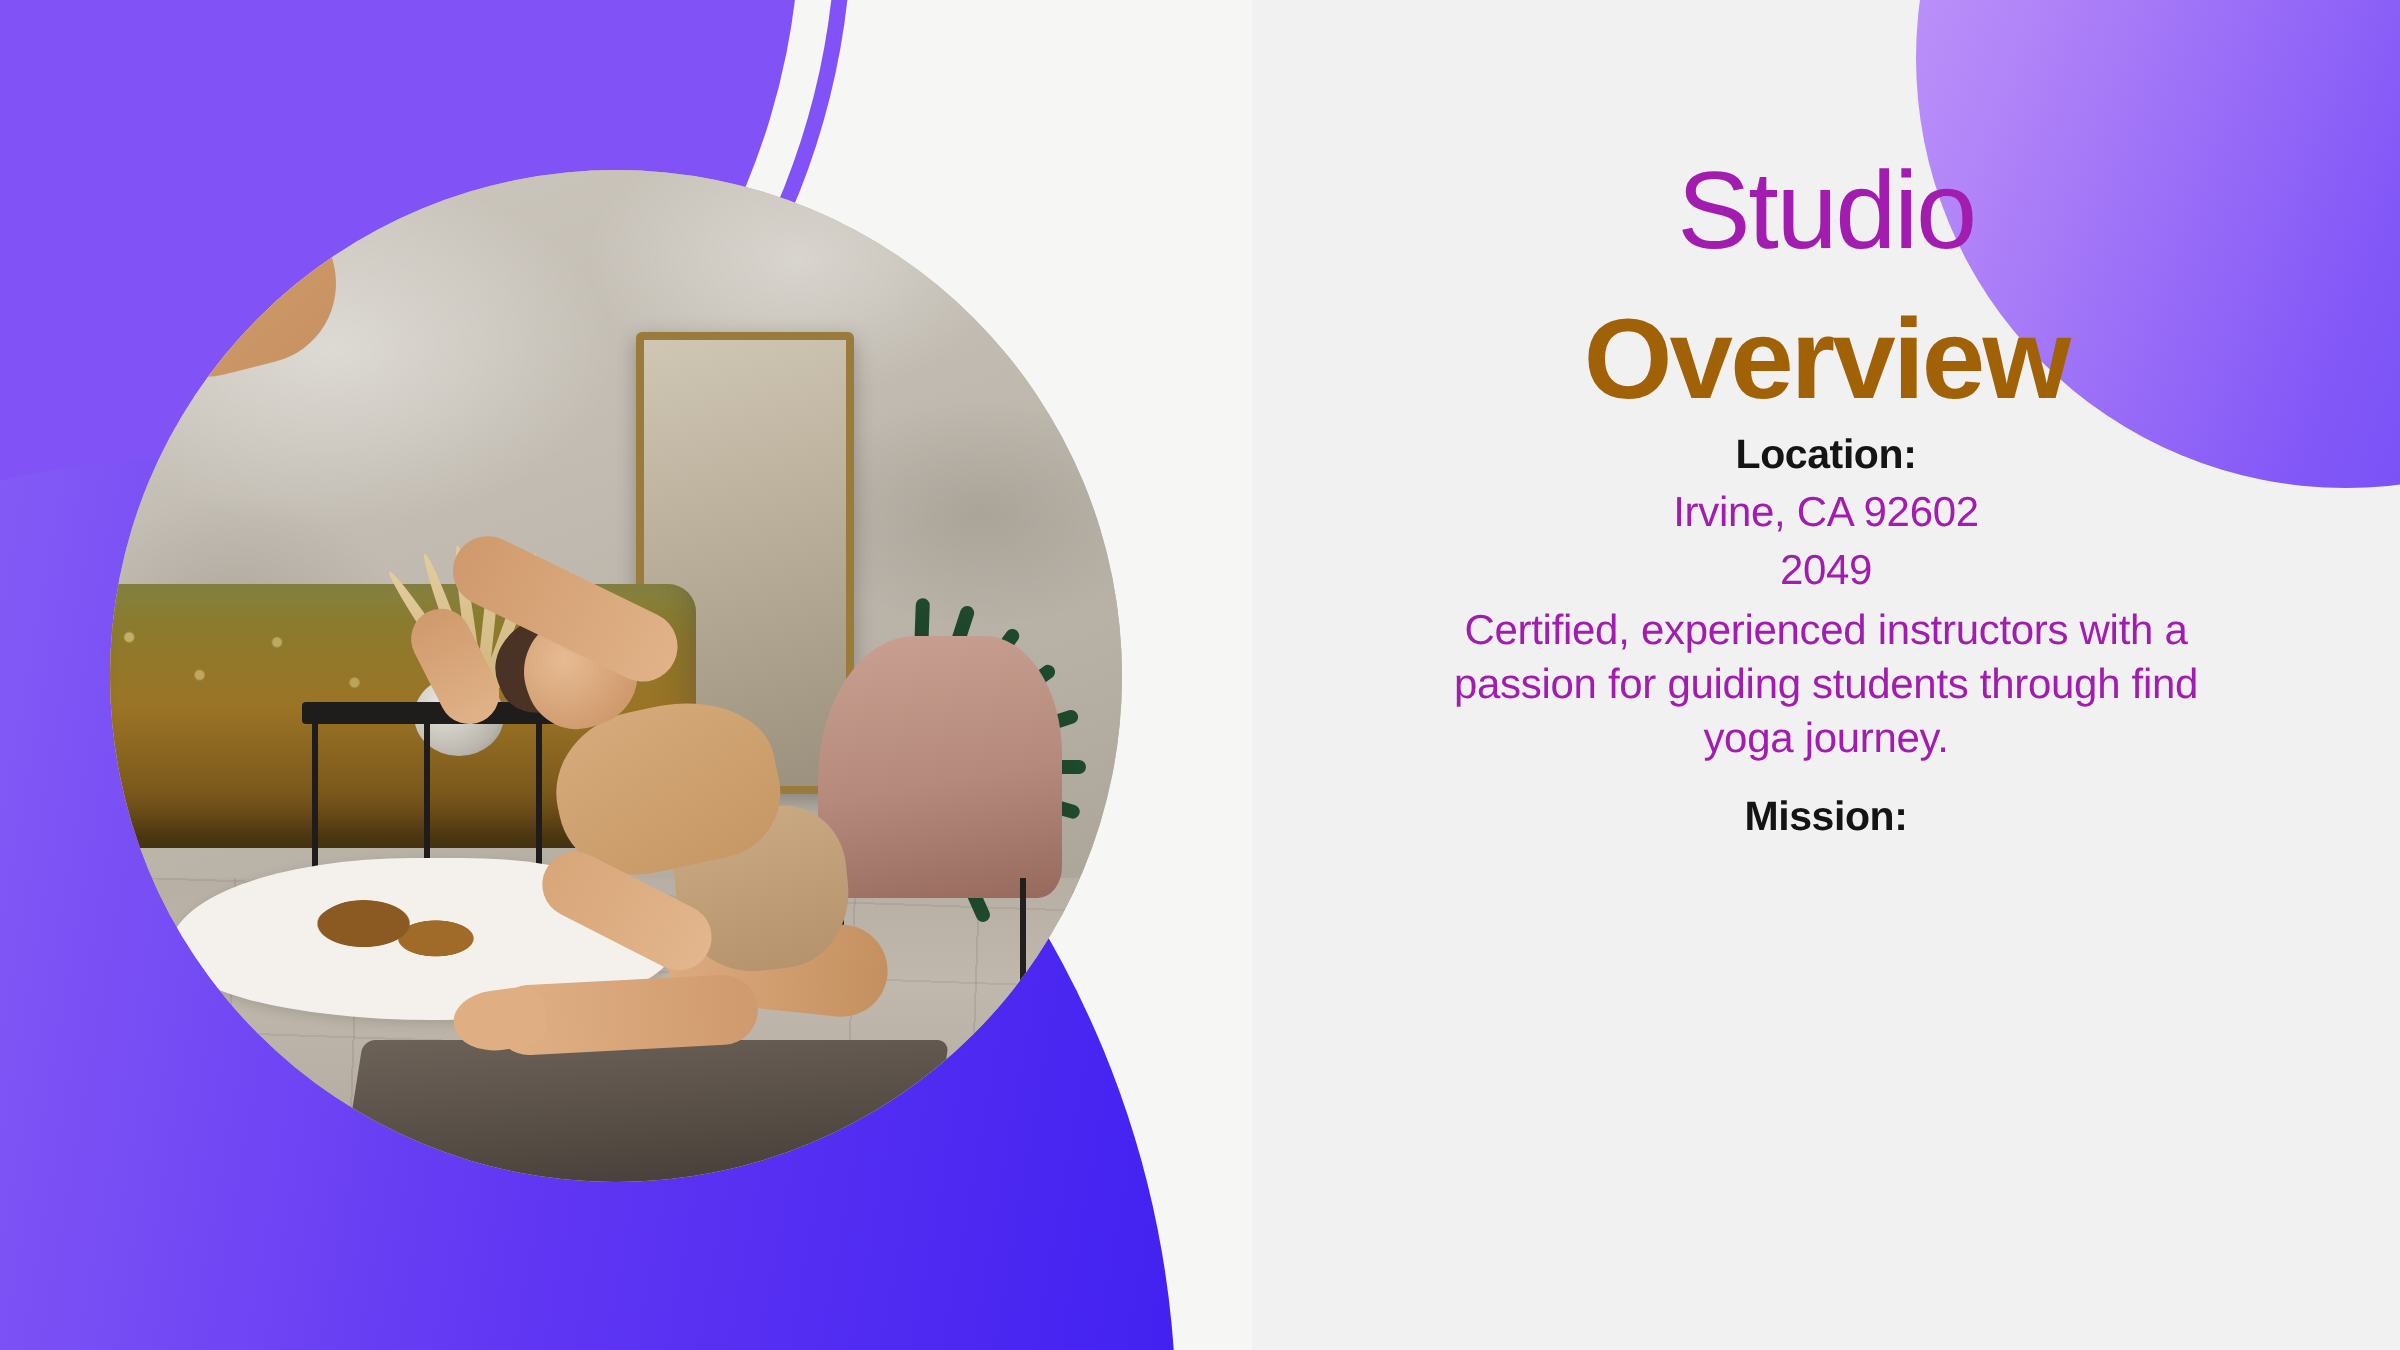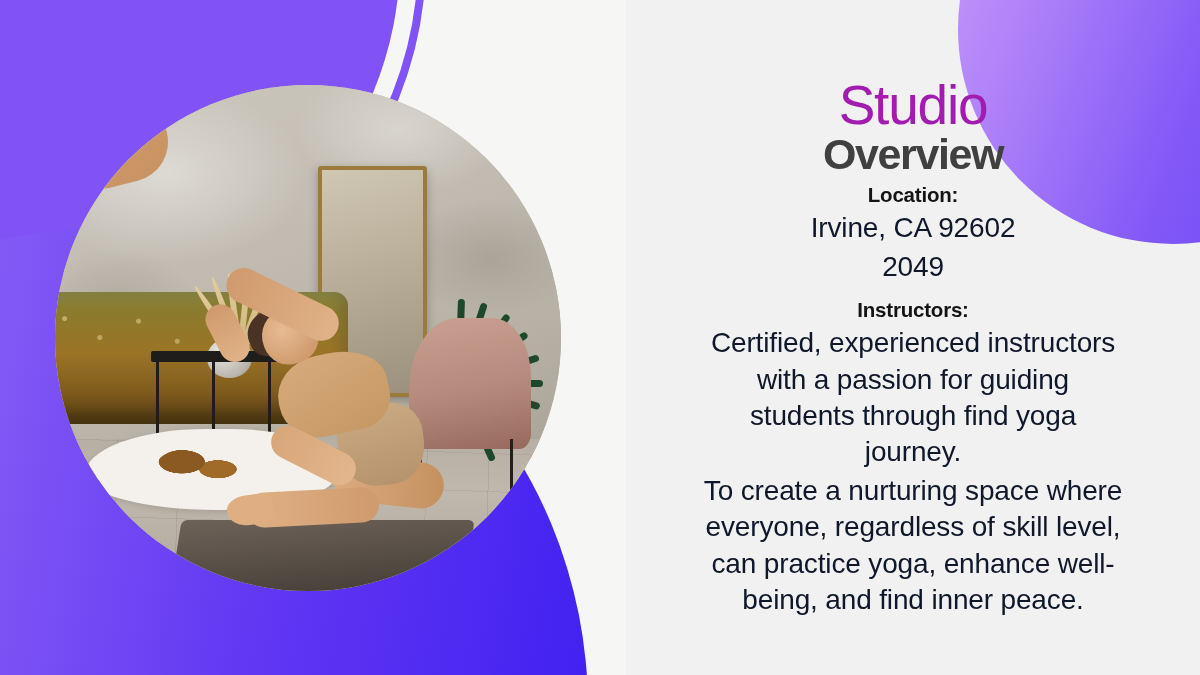--- a/index.html
+++ b/index.html
@@ -289,11 +289,11 @@
   }
   .title-2 {
     display: block;
-    font-size: 43px;
+    font-size: 57px;
     font-weight: 700;
     letter-spacing: -1.4px;
-    color: #404040;
-    margin-top: 1px;
+    color: #a16207;
+    margin-top: 20px;
   }
   .info-block {
     width: 420px;

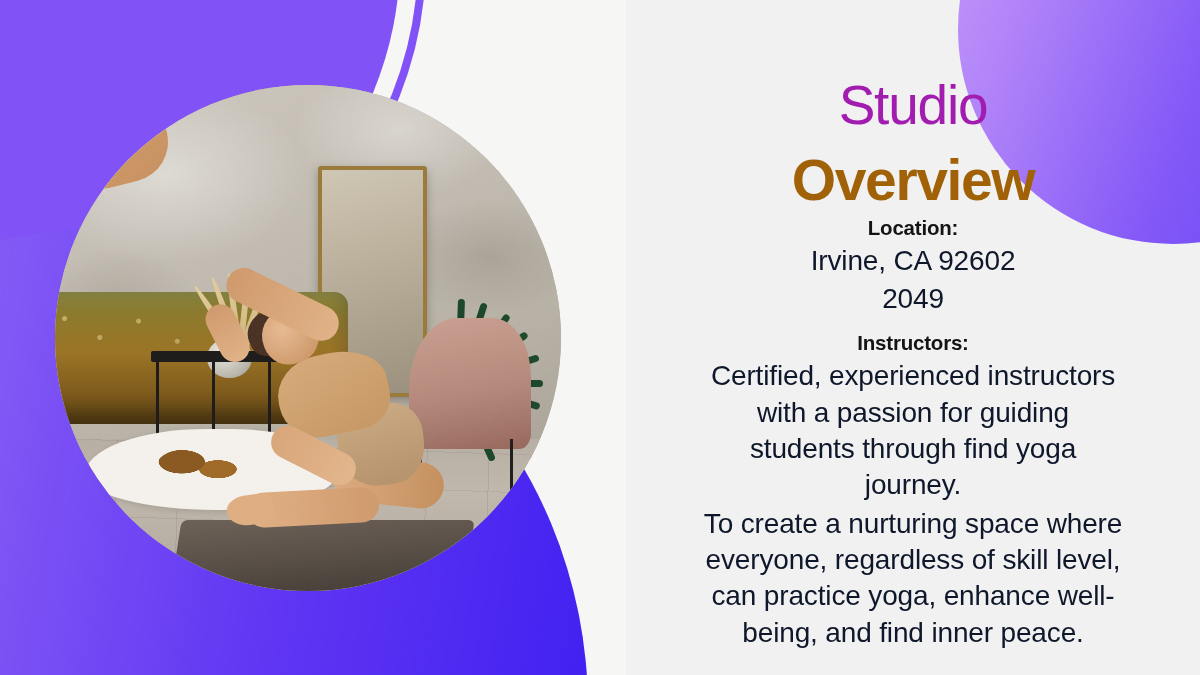--- a/index.html
+++ b/index.html
@@ -309,9 +309,9 @@
   }
   .info-label:first-child { margin-top: 0; }
   .info-value {
-    font-size: 28px;
+    font-size: 21px;
     font-weight: 400;
-    color: #0f172a;
+    color: #a21caf;
     letter-spacing: -0.15px;
     line-height: 1.30;
     margin-top: 2px;

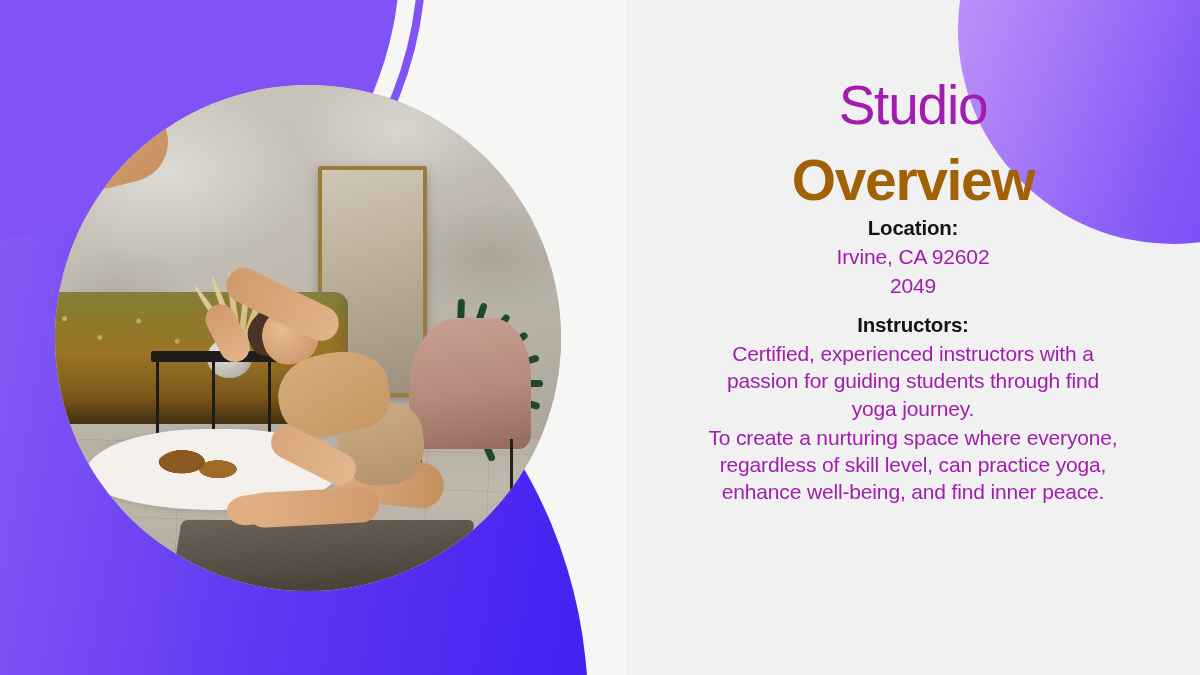--- a/index.html
+++ b/index.html
@@ -401,7 +401,6 @@
 
       <div class="info-value">2049</div>
 
-      <div class="info-label">Instructors:</div>
       <div class="info-value">Certified, experienced instructors with a passion for guiding students through find yoga journey.</div>
 
       <div class="info-value">To create a nurturing space where everyone, regardless of skill level, can practice yoga, enhance well-being, and find inner peace.</div>

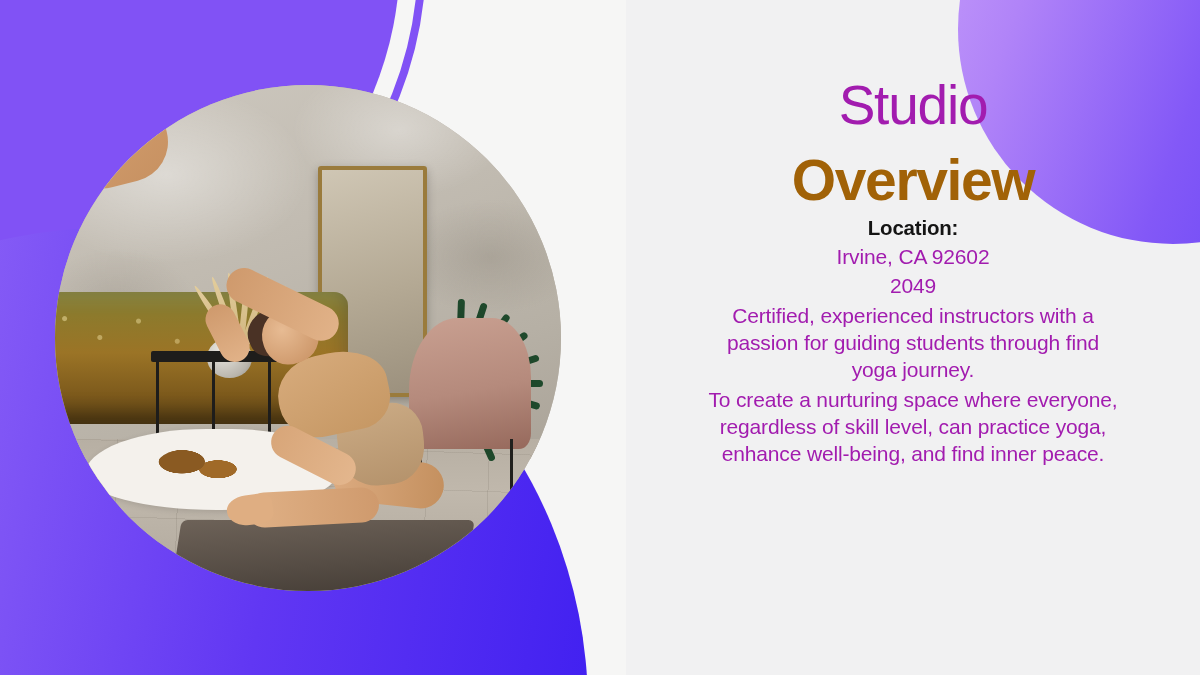--- a/index.html
+++ b/index.html
@@ -403,6 +403,7 @@
 
       <div class="info-value">Certified, experienced instructors with a passion for guiding students through find yoga journey.</div>
 
+      <div class="info-label">Mission:</div>
       <div class="info-value">To create a nurturing space where everyone, regardless of skill level, can practice yoga, enhance well-being, and find inner peace.</div>
     </div>
   </div>

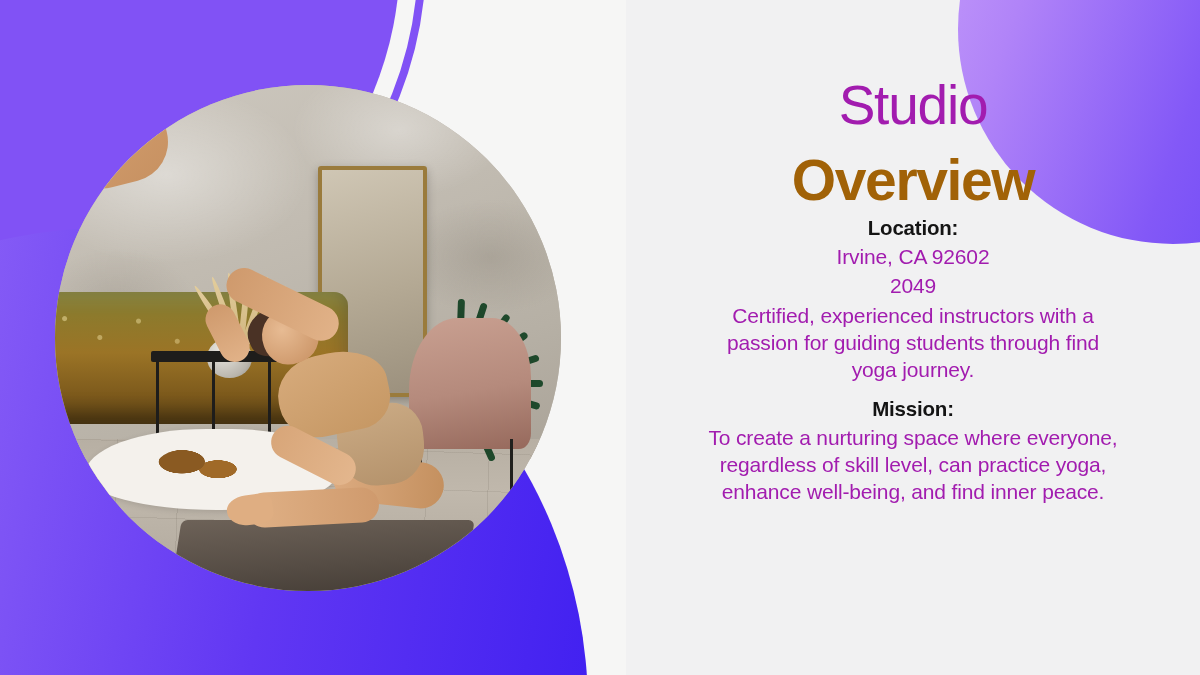--- a/index.html
+++ b/index.html
@@ -404,7 +404,6 @@
       <div class="info-value">Certified, experienced instructors with a passion for guiding students through find yoga journey.</div>
 
       <div class="info-label">Mission:</div>
-      <div class="info-value">To create a nurturing space where everyone, regardless of skill level, can practice yoga, enhance well-being, and find inner peace.</div>
     </div>
   </div>
 

